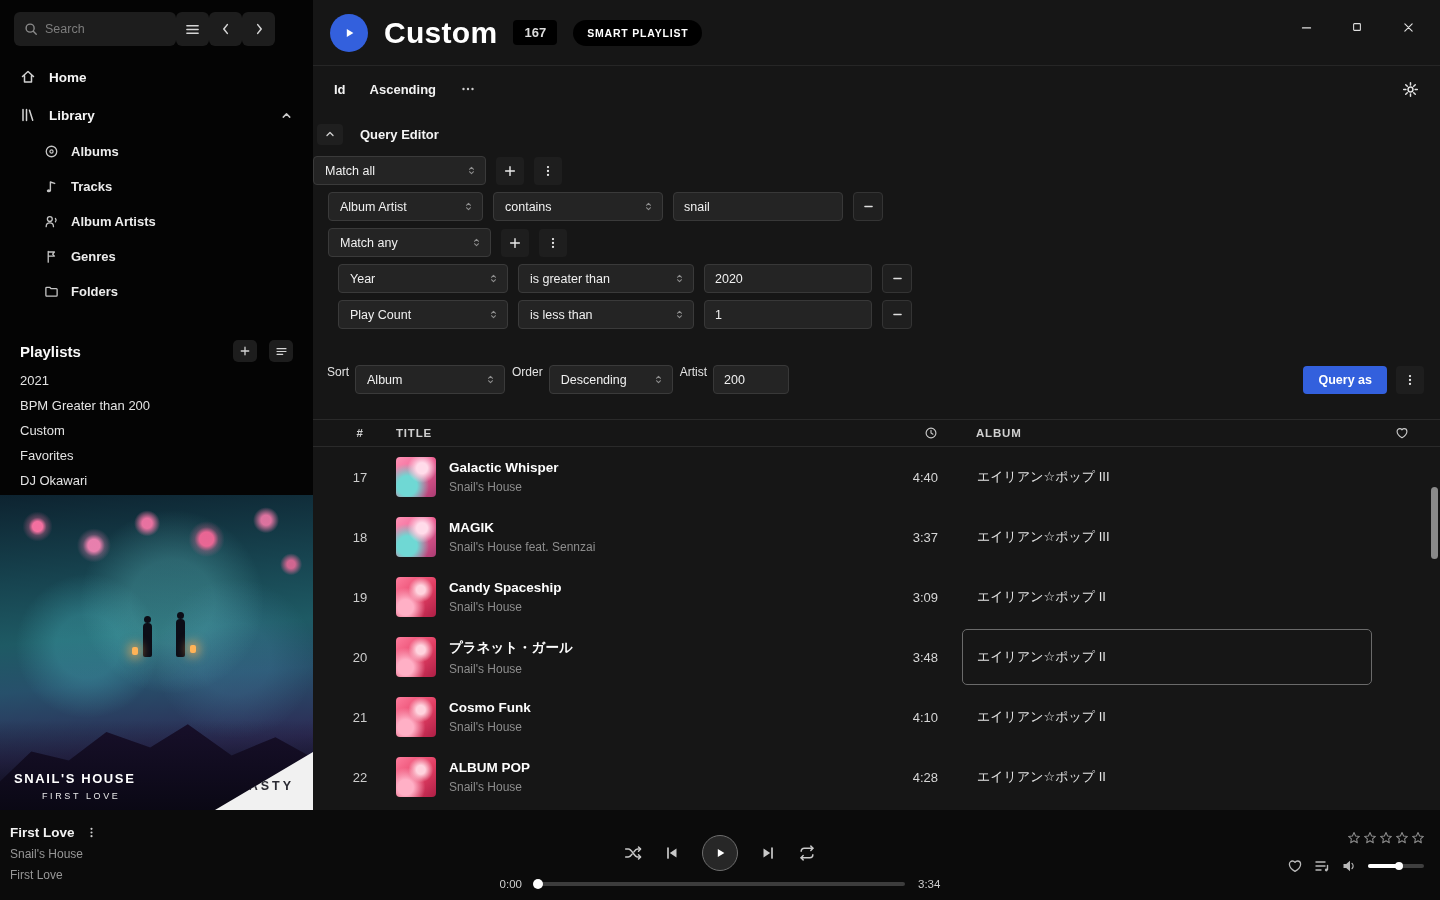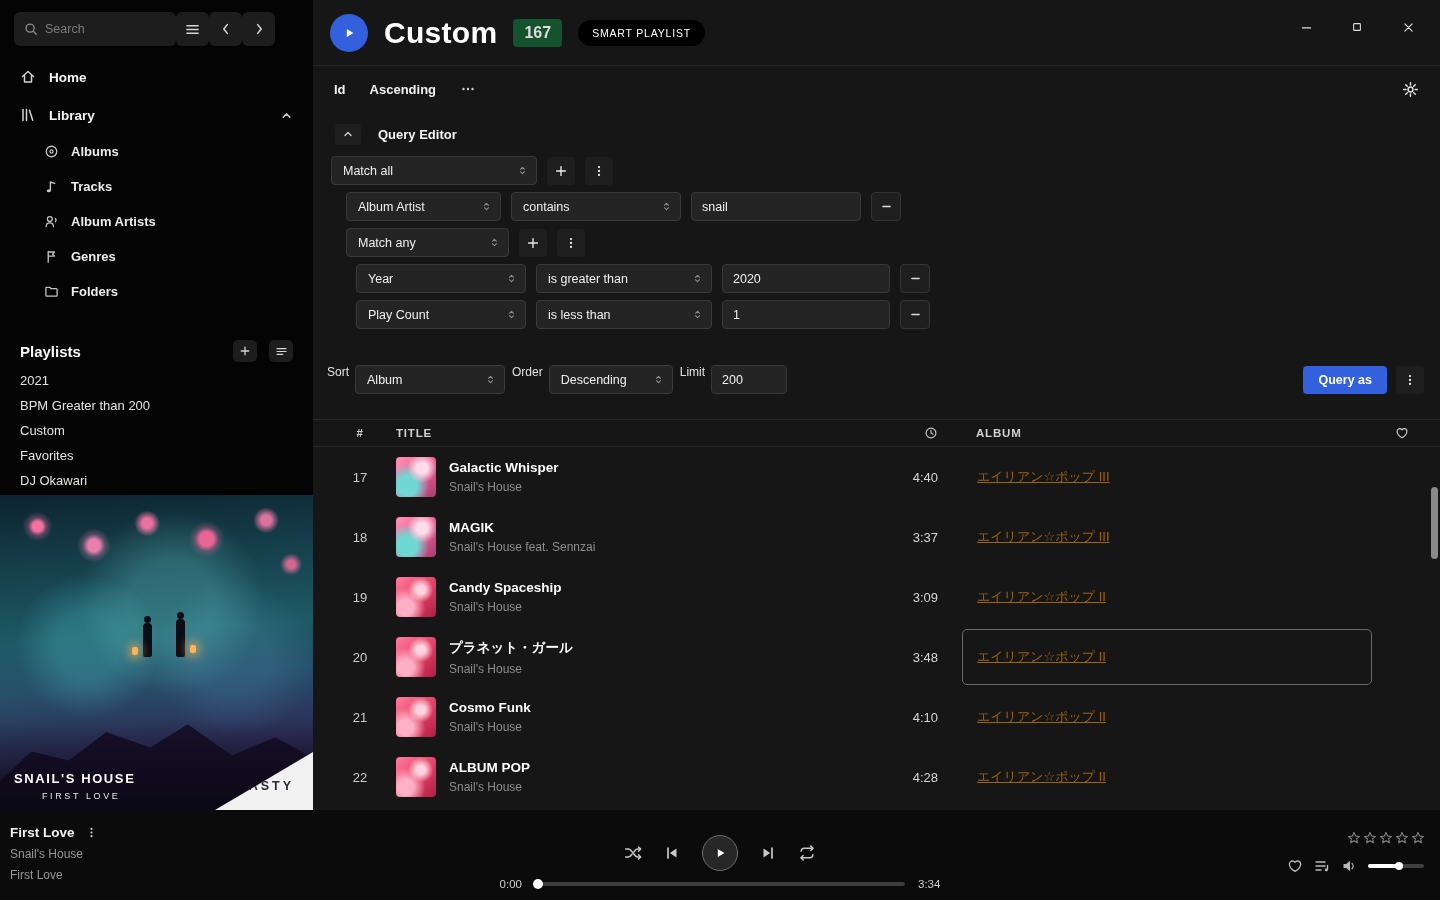--- a/index.html
+++ b/index.html
@@ -70,7 +70,7 @@
   .main-header { height:66px; display:flex; align-items:center; gap:16px; padding:0 15px 0 17px; border-bottom:1px solid #262626; flex-shrink:0; }
   .play-circle { width:38px; height:38px; border-radius:50%; background:var(--accent); display:flex; align-items:center; justify-content:center; color:#fff; flex-shrink:0; }
   .page-title { font-size:30px; font-weight:bold; letter-spacing:.3px; }
-  .count-badge { background:#14532d; color:#dcdcdc; font-size:16px; font-weight:bold; padding:5px 11px; border-radius:4px; }
+  .count-badge { background:#000000; color:#dcdcdc; font-size:13px; font-weight:bold; padding:5px 11px; border-radius:4px; }
   .smart-badge { background:#000; color:#fff; font-size:10.5px; font-weight:normal; letter-spacing:.8px; padding:7px 14px; border-radius:13px; }
   .win-controls { margin-left:auto; display:flex; align-items:center; gap:33px; padding-right:8px; color:#e0e0e0; align-self:flex-start; margin-top:18px; }
   .win-btn { width:18px; height:18px; display:flex; align-items:center; justify-content:center; }

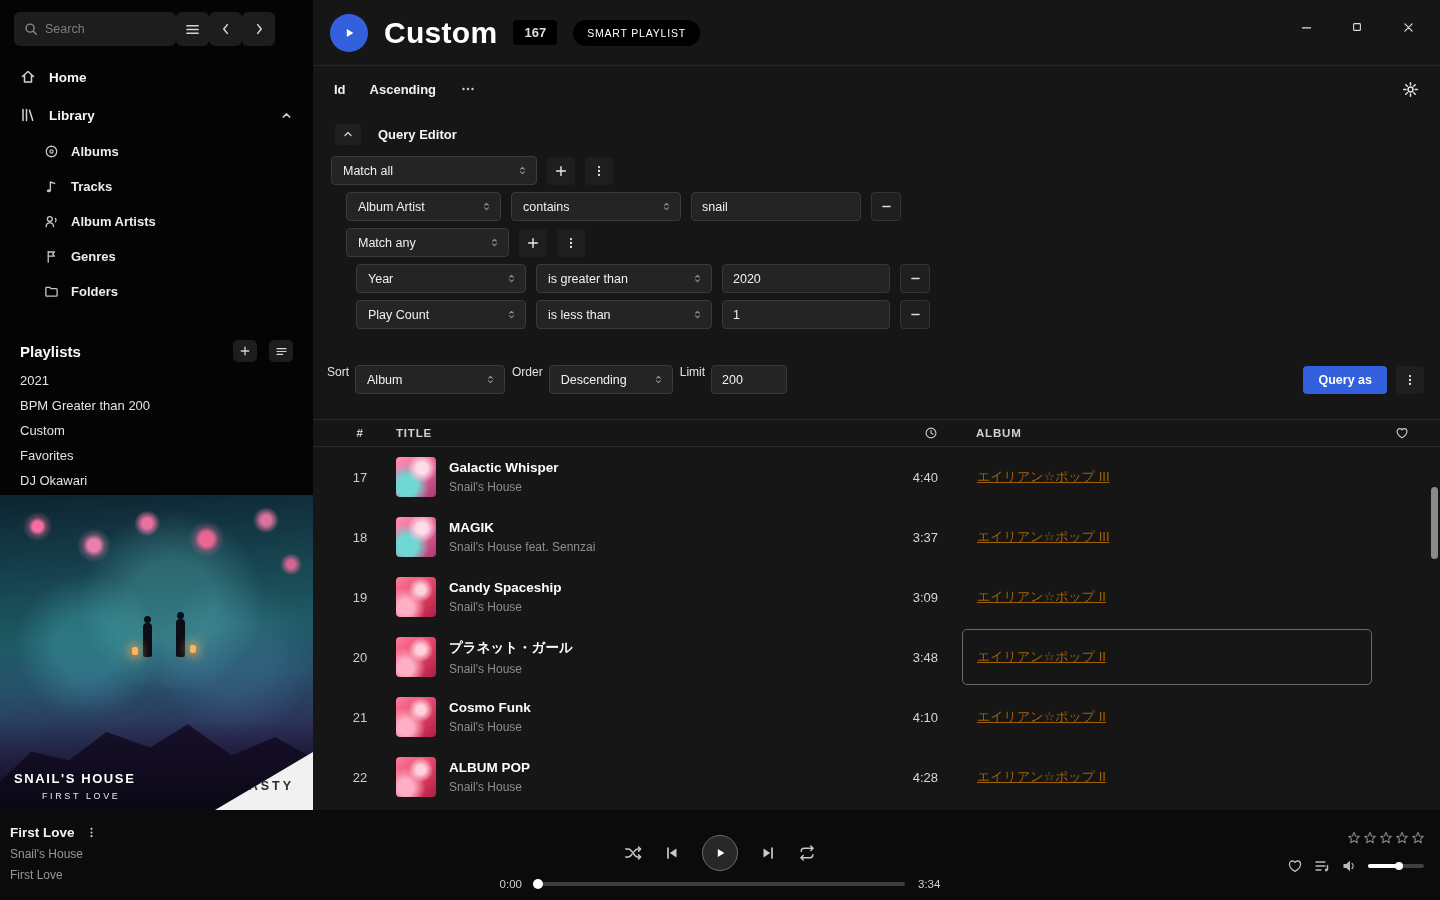--- a/index.html
+++ b/index.html
@@ -71,7 +71,7 @@
   .play-circle { width:38px; height:38px; border-radius:50%; background:var(--accent); display:flex; align-items:center; justify-content:center; color:#fff; flex-shrink:0; }
   .page-title { font-size:30px; font-weight:bold; letter-spacing:.3px; }
   .count-badge { background:#000000; color:#dcdcdc; font-size:13px; font-weight:bold; padding:5px 11px; border-radius:4px; }
-  .smart-badge { background:#000; color:#fff; font-size:10.5px; font-weight:normal; letter-spacing:.8px; padding:7px 14px; border-radius:13px; }
+  .smart-badge { background:#000; color:#fff; font-size:10.5px; font-weight:bold; letter-spacing:.8px; padding:7px 14px; border-radius:13px; }
   .win-controls { margin-left:auto; display:flex; align-items:center; gap:33px; padding-right:8px; color:#e0e0e0; align-self:flex-start; margin-top:18px; }
   .win-btn { width:18px; height:18px; display:flex; align-items:center; justify-content:center; }
 

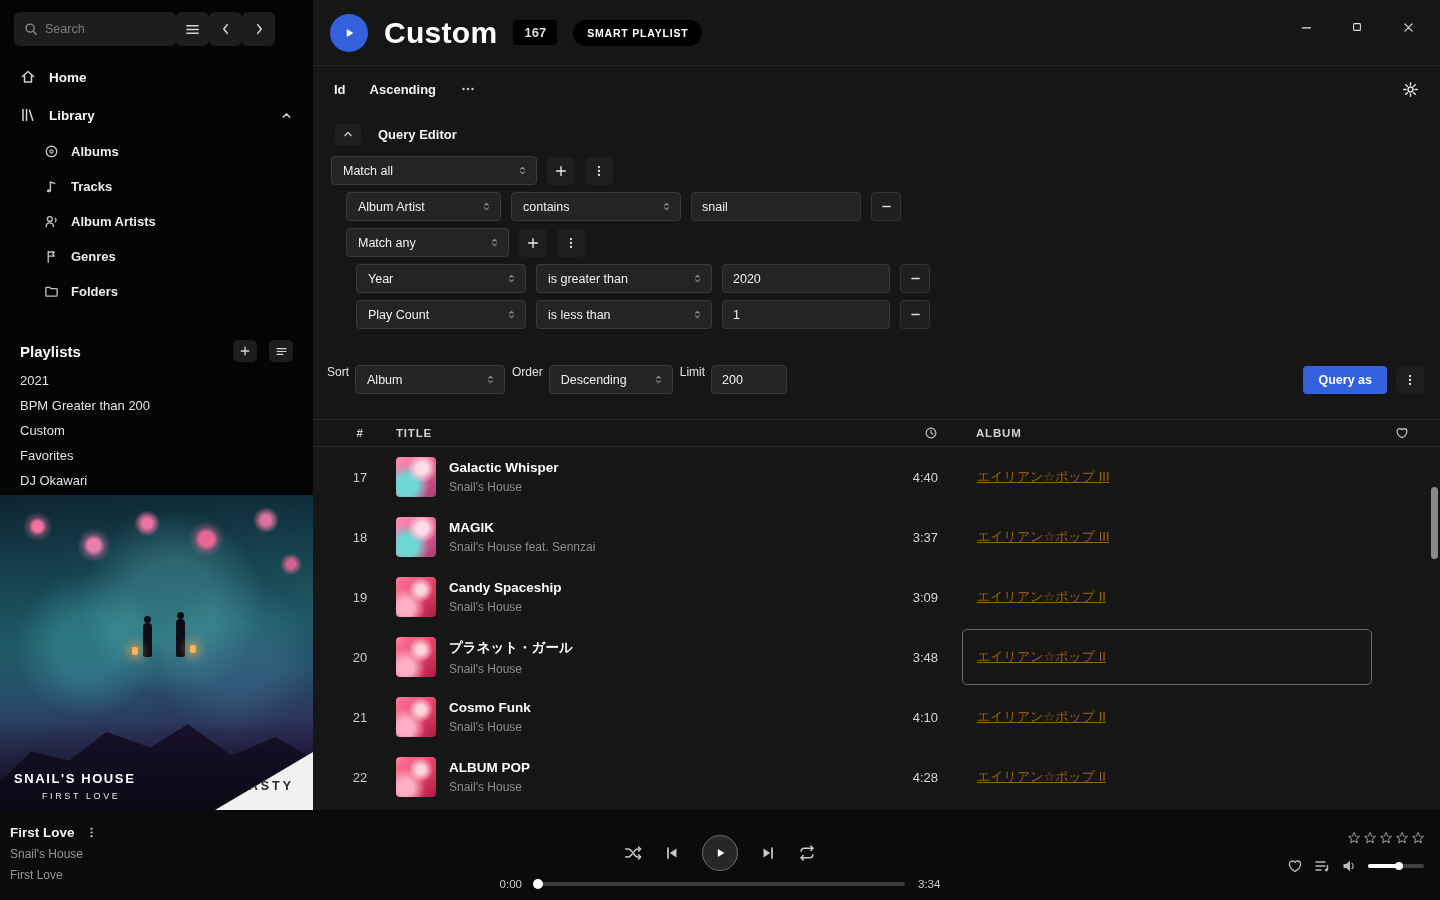--- a/index.html
+++ b/index.html
@@ -80,7 +80,7 @@
   .toolbar .dots { color:#cfcfcf; cursor:pointer; }
   .toolbar .gear { margin-left:auto; color:#e3e3e3; cursor:pointer; }
 
-  .query-editor { padding-left:18px; flex-shrink:0; }
+  .query-editor { padding-left:0; flex-shrink:0; }
   .qe-head { height:44px; display:flex; align-items:center; gap:17px; padding-left:4px; }
   .qe-collapse { width:26px; height:21px; border-radius:4px; background:#1f1f1f; display:flex; align-items:center; justify-content:center; color:#cfcfcf; }
   .qe-title { font-size:13px; font-weight:bold; color:#f5f5f5; }

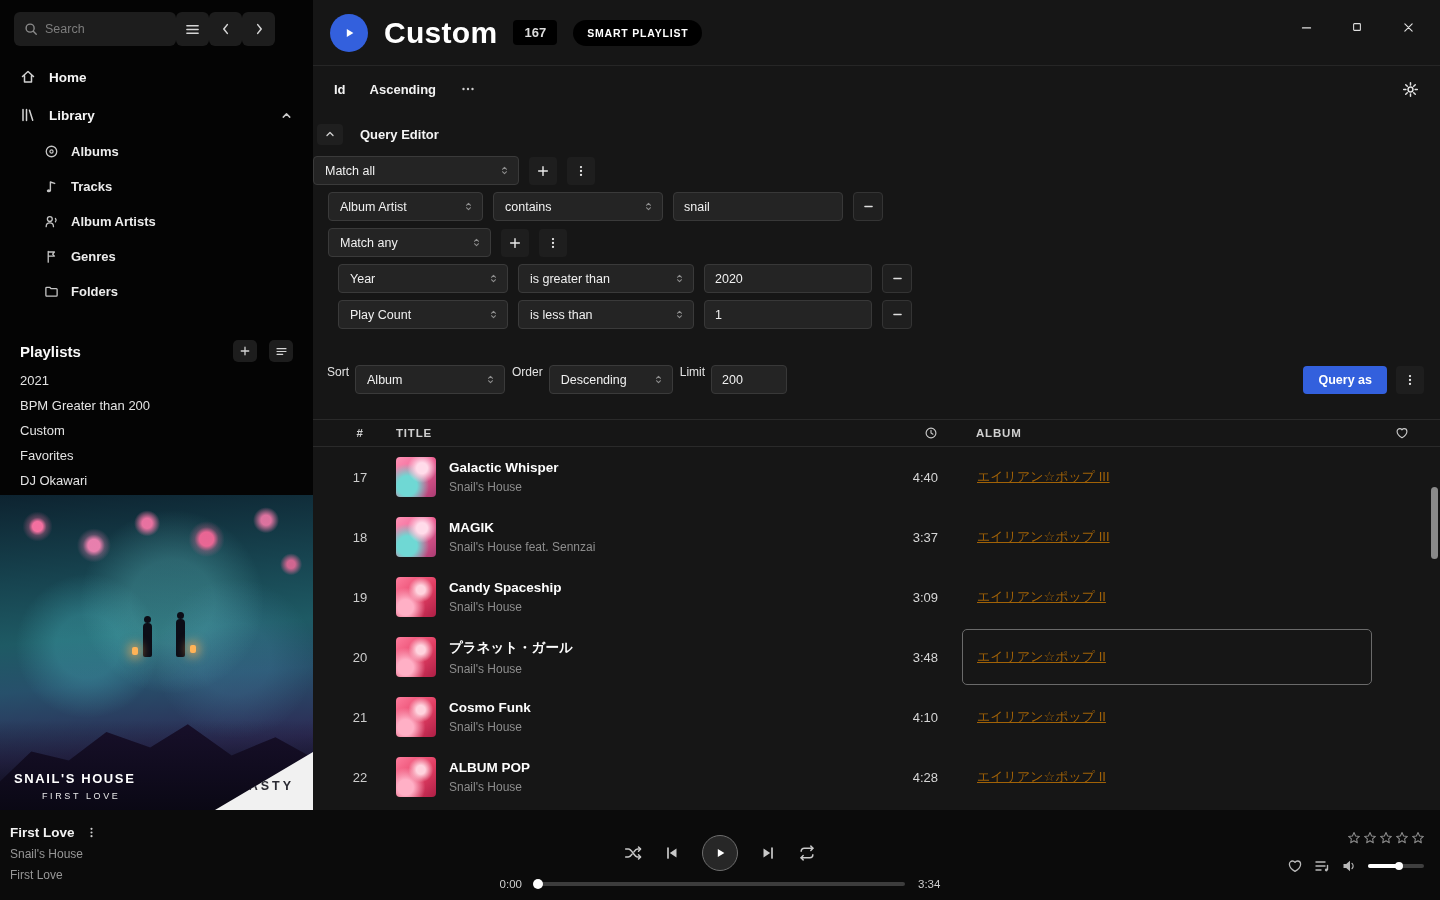--- a/index.html
+++ b/index.html
@@ -90,7 +90,7 @@
   .select { height:29px; background:#242424; border:1px solid #3a3a3a; border-radius:4px; display:flex; align-items:center; justify-content:space-between; gap:8px; padding:0 8px 0 11px; font-size:12.5px; color:#f0f0f0; cursor:pointer; }
   .select .caret { color:#8f8f8f; }
   .text-input { height:29px; background:#242424; border:1px solid #383838; border-radius:4px; padding:0 10px; font-size:12.5px; color:#f0f0f0; }
-  .w173{width:206px}.w163{width:163px}.w155{width:155px}.w170{width:170px}.w165{width:176px}.w168{width:168px}.w150{width:150px}.w124{width:124px}.w76{width:76px}
+  .w173{width:173px}.w163{width:163px}.w155{width:155px}.w170{width:170px}.w165{width:176px}.w168{width:168px}.w150{width:150px}.w124{width:124px}.w76{width:76px}
   .ghost-btn { width:28px; height:28px; border-radius:4px; background:#1e1e1e; display:flex; align-items:center; justify-content:center; color:#eaeaea; }
   .minus-btn { width:30px; height:29px; border-radius:4px; background:#1f1f1f; border:1px solid #343434; display:flex; align-items:center; justify-content:center; color:#dedede; }
 

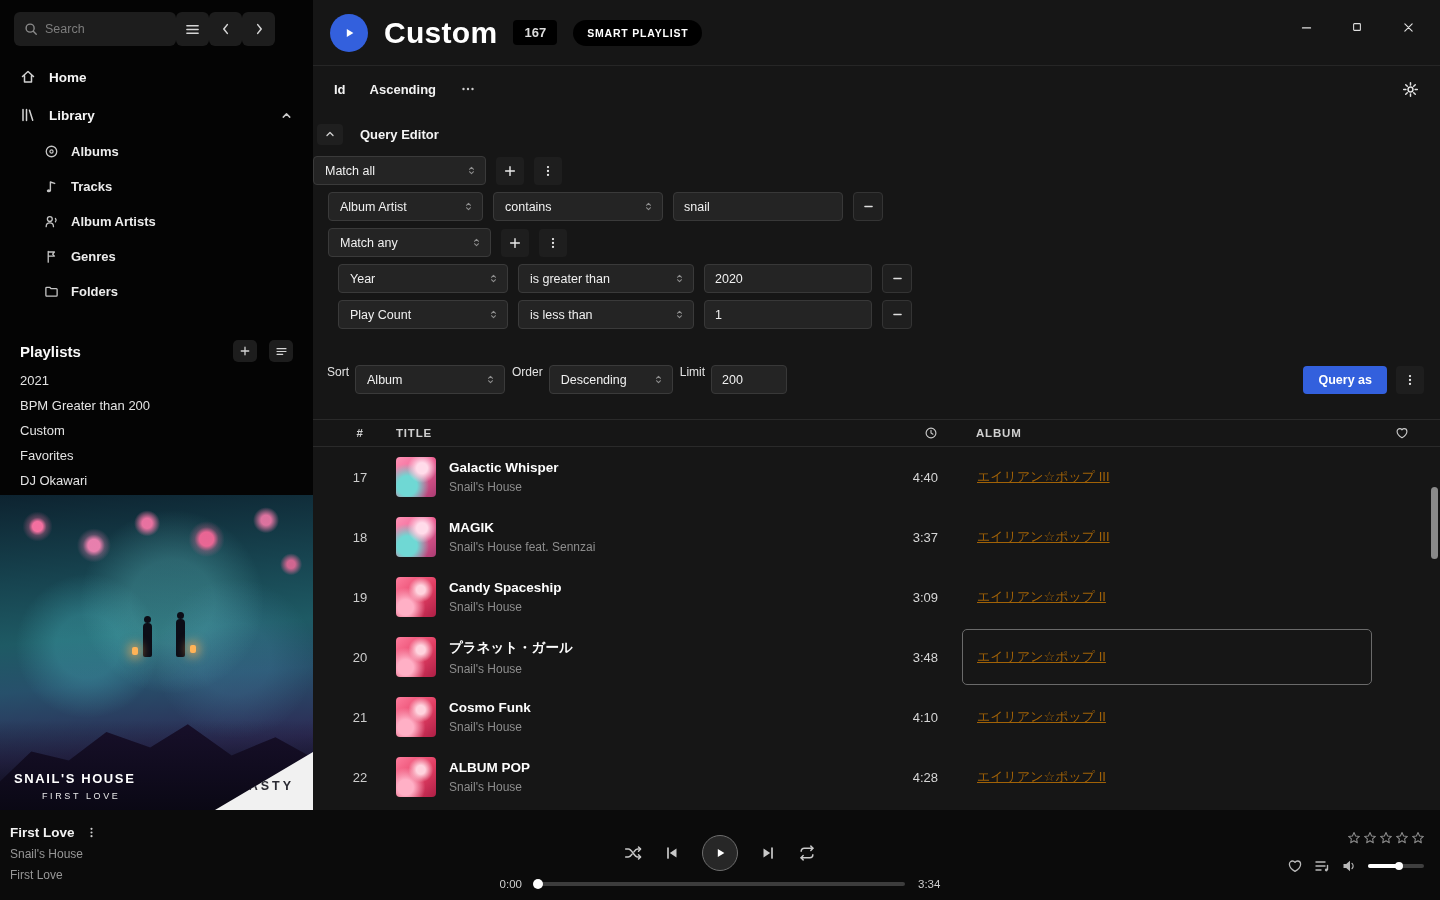--- a/index.html
+++ b/index.html
@@ -528,7 +528,7 @@
           </div>
         </div>
         <div class="meta-group">
-          <span class="meta-label">Limit</span>
+          <span class="meta-label">Artist</span>
           <input class="text-input w76" value="200" style="">
         </div>
         <div class="meta-right">

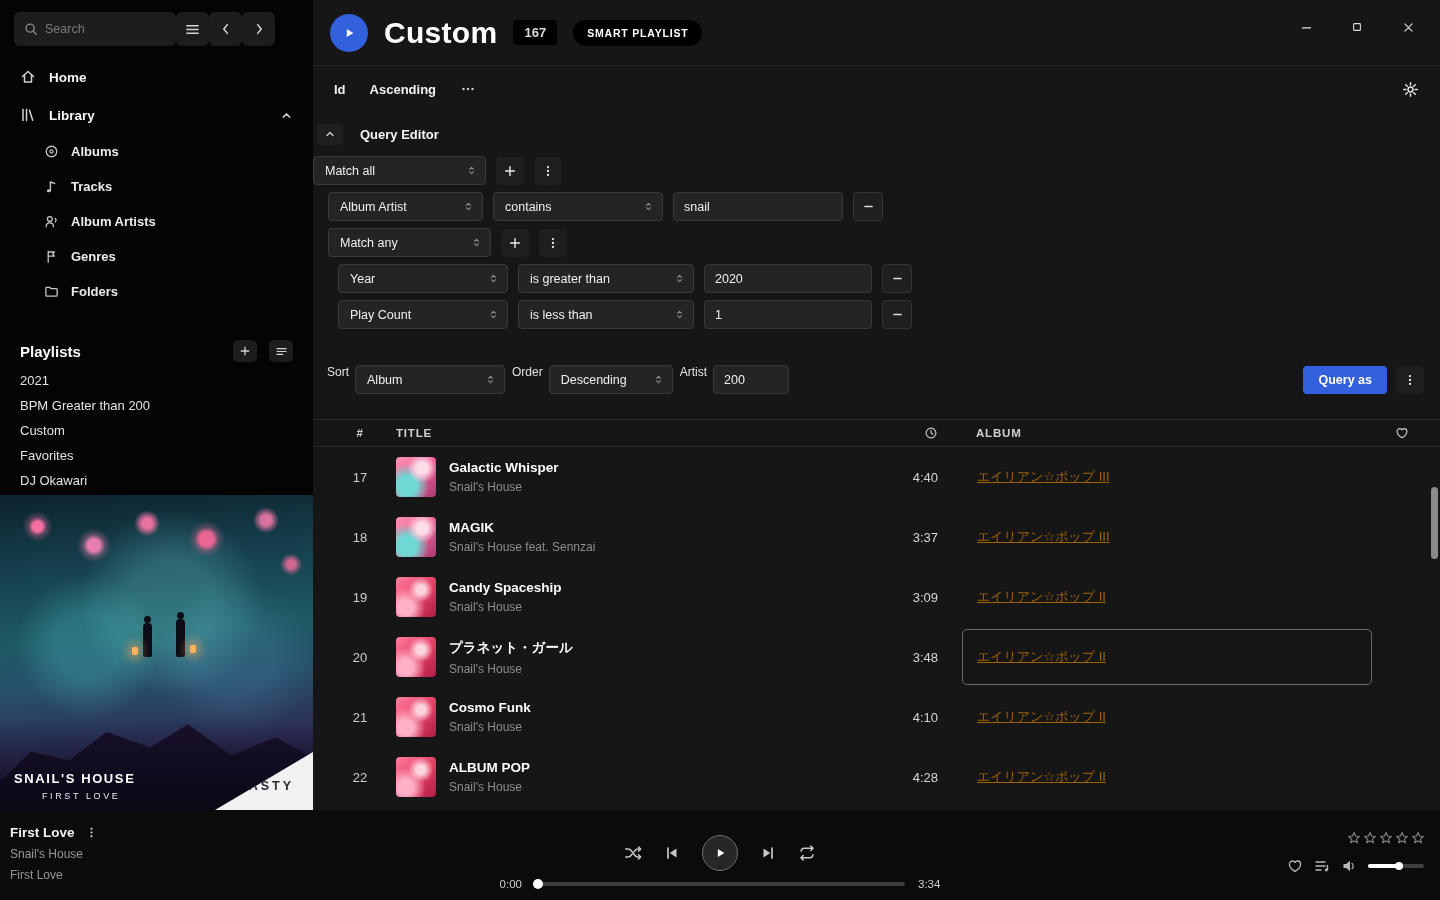--- a/index.html
+++ b/index.html
@@ -126,7 +126,7 @@
   .t-artist { font-size:12px; color:#8d8d8d; white-space:nowrap; cursor:pointer; }
   .cell-dur { display:flex; justify-content:flex-end; padding-right:10px; font-size:13px; color:#d6d6d6; }
   .cell-album { display:flex; height:100%; min-width:0; }
-  .album-box { flex:1; margin:2px 12px 2px 14px; padding-left:14px; display:flex; align-items:center; border:1px solid transparent; border-radius:5px; font-size:13px; color:#a16207; white-space:nowrap; overflow:hidden; cursor:pointer;text-decoration:underline; }
+  .album-box { flex:1; margin:2px 12px 2px 14px; padding-left:14px; display:flex; align-items:center; border:1px solid transparent; border-radius:5px; font-size:13px; color:#e5e5e5; white-space:nowrap; overflow:hidden; cursor:pointer; }
   .album-box.focused { border-color:#6a6a6a; }
   .v-thumb { position:absolute; right:2px; top:487px; width:7px; height:72px; border-radius:4px; background:#8a8a8a; }
 

